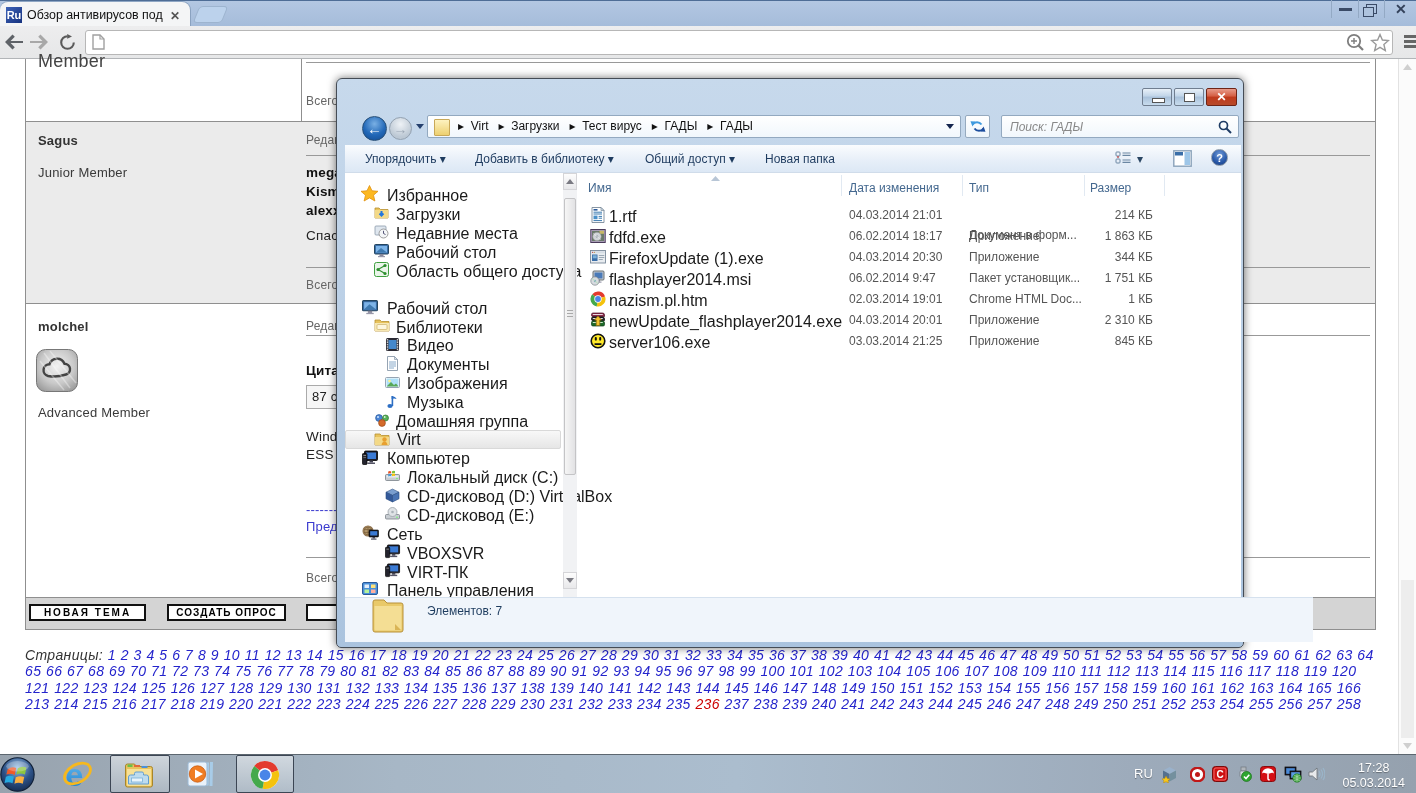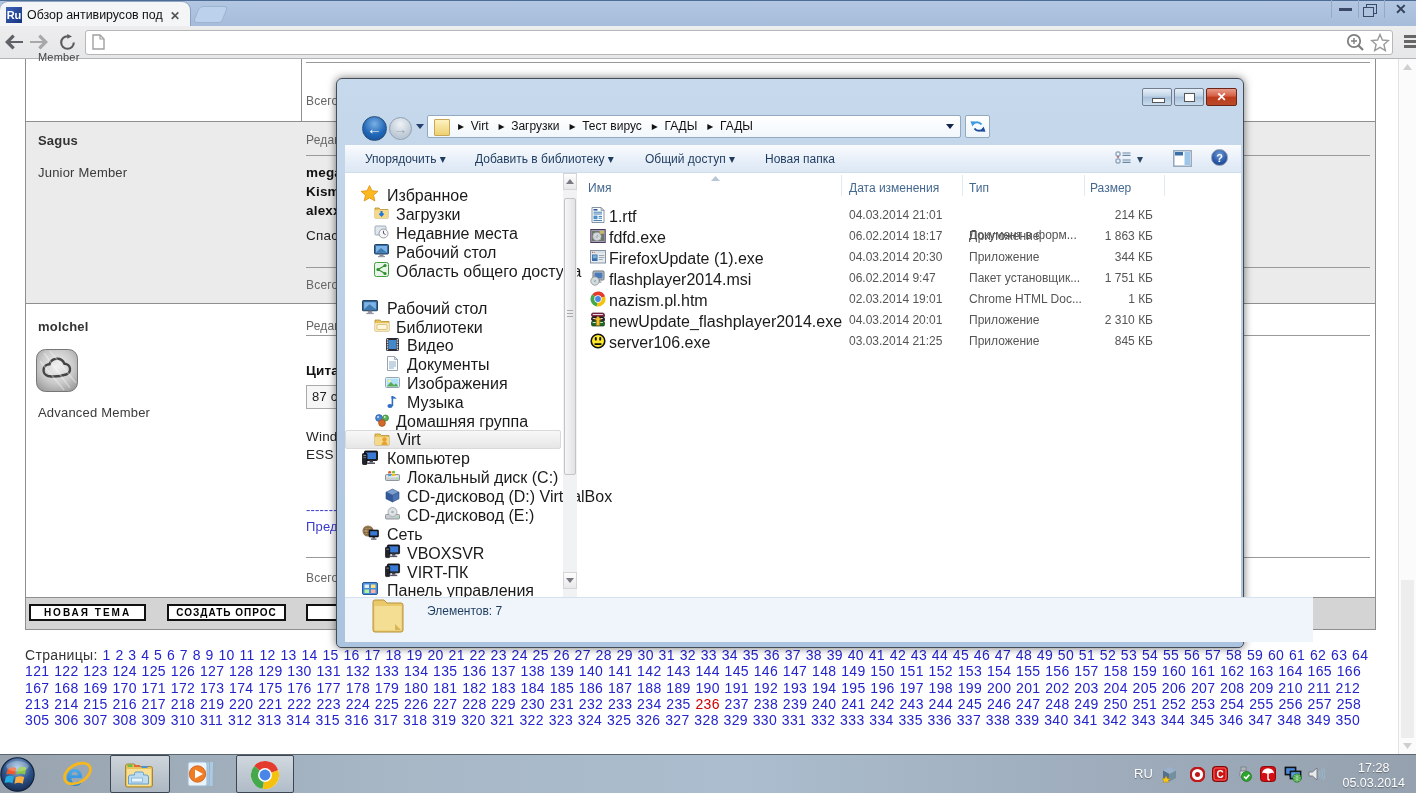--- a/index.html
+++ b/index.html
@@ -104,7 +104,7 @@
     <div class="abs tline" style="left:1375px;top:0;width:1px;height:570px;"></div>
     <div class="abs tline" style="left:301px;top:0;width:1px;height:62px;"></div>
 
-    <div class="abs fverd" style="left:38px;top:-8px;font-size:11px;color:#444;">Member</div>
+    <div class="abs fverd" style="left:38px;top:-8px;font-size:18px;color:#444;">Member</div>
     <div class="abs hr" style="left:306px;top:3px;width:1064px;"></div>
     <div class="abs fverd gray" style="left:306px;top:35px;font-size:12px;">Всего записей: 1096 | Зарегистр. 14-12-2003 | Отправлено: 17:41 24-02-2014</div>
     <div class="abs tline" style="left:25px;top:62px;width:1351px;height:1px;"></div>

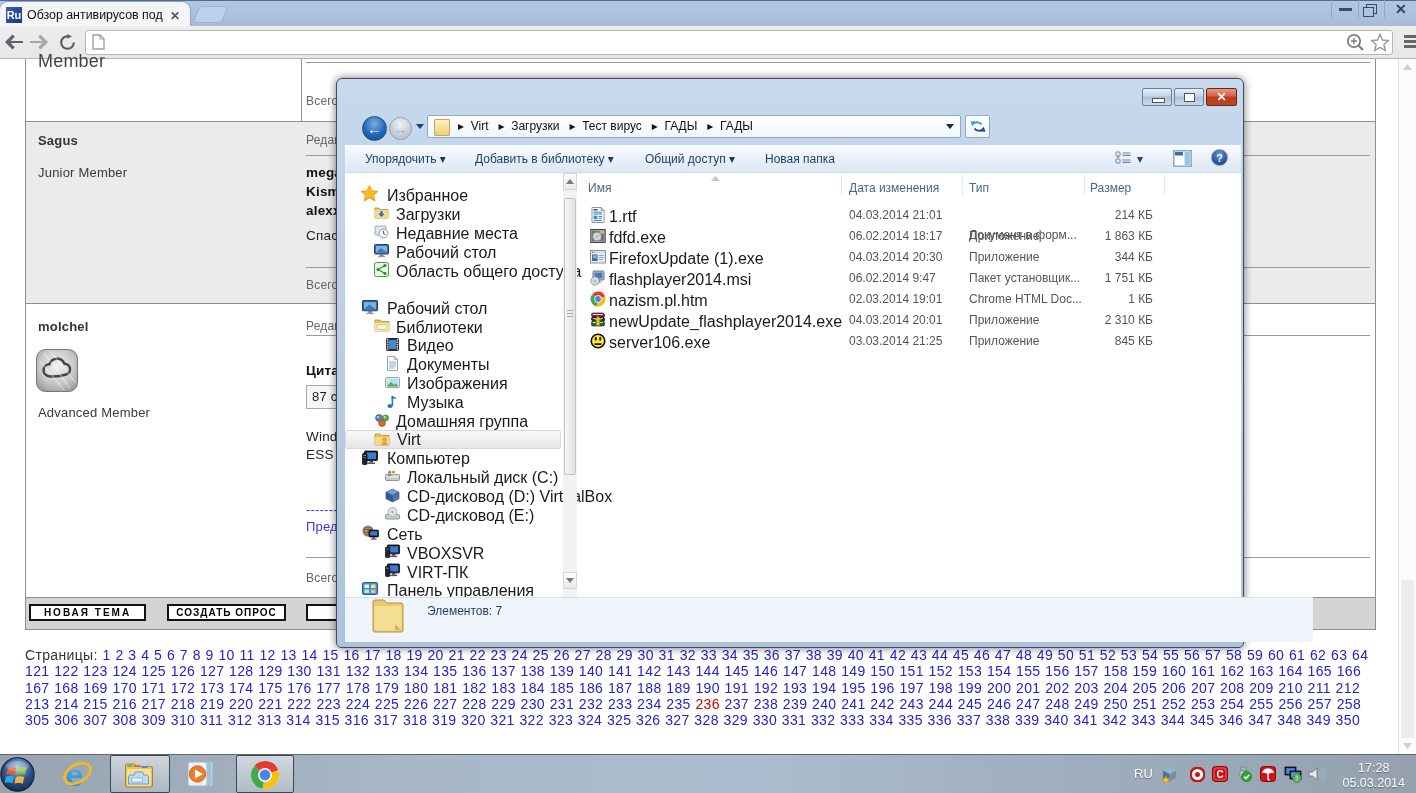--- a/index.html
+++ b/index.html
@@ -198,6 +198,13 @@
           <path d="M5.5 10.5 a5.5 5.5 0 0 0 9 0" fill="none" stroke="#1d4e9e" stroke-width="2"></path>
           <path d="M16.5 13.8 L11.4 13.6 L14.6 8.4z" fill="#1d4e9e"></path>
         </svg>
+      <div class="abs" id="wsearch">
+          <span style="position:absolute;left:8px;top:4px;font-size:12px;color:#888;font-style:italic;">Поиск: ГАДЫ</span>
+          <svg style="position:absolute;right:6px;top:4px;" width="14" height="14" viewBox="0 0 14 14">
+            <circle cx="5.5" cy="5.5" r="4" fill="none" stroke="#1e3c64" stroke-width="1.7"></circle>
+            <path d="M8.5 8.5 L13 13" stroke="#1e3c64" stroke-width="2"></path>
+          </svg>
+        </div>
     </div>
 
     <div class="abs" id="wtool">

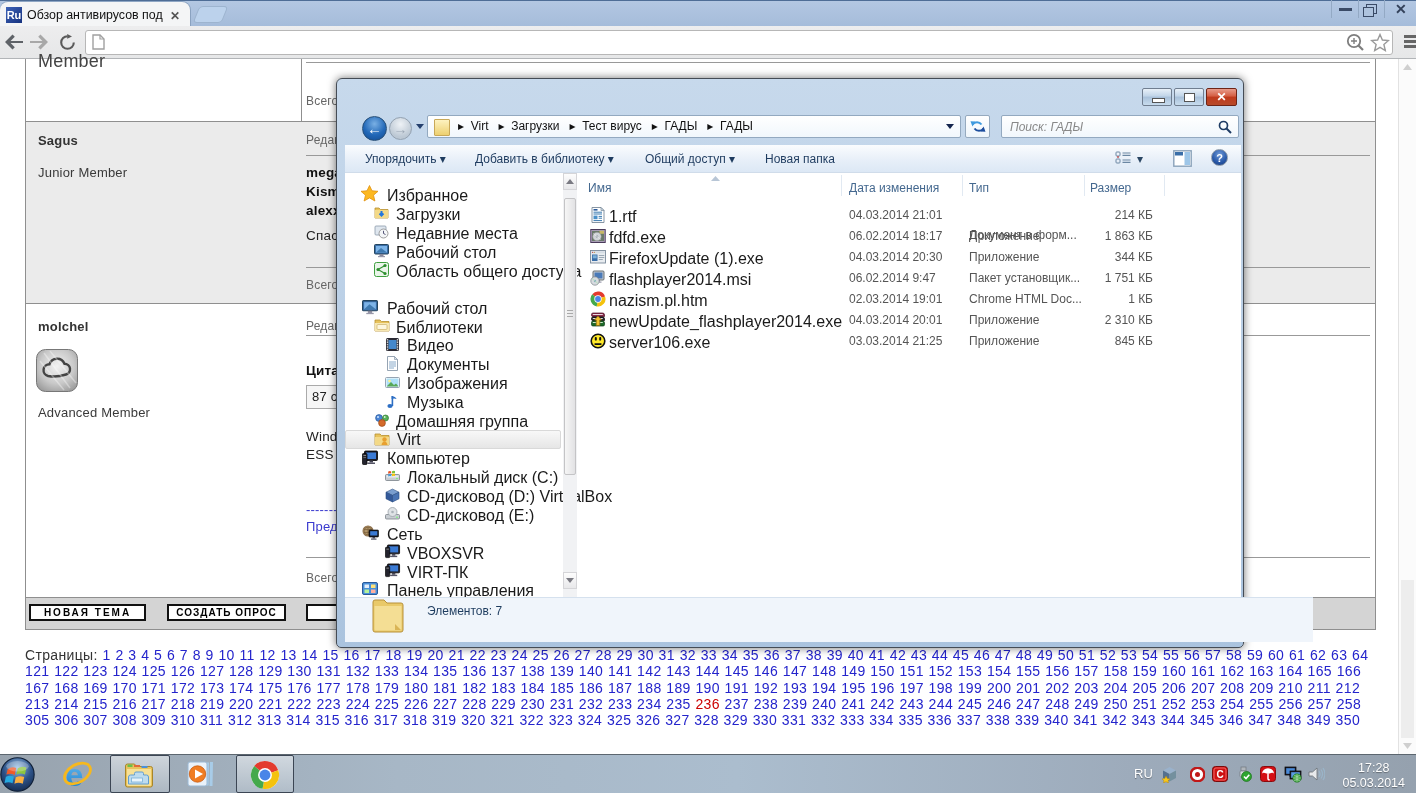--- a/index.html
+++ b/index.html
@@ -22,7 +22,7 @@
 .hr{background:#999;height:1px;}
 .gray{color:#666;}
 .fverd{font-family:"Liberation Sans",sans-serif;letter-spacing:0.2px;}
-#pgn{left:25px;top:588px;width:1390px;font-size:14px;line-height:16.3px;color:#2424cc;letter-spacing:0.35px;word-spacing:0.5px;white-space:nowrap;}
+#pgn{left:25px;top:588px;width:1390px;font-size:14px;line-height:16.3px;color:#2424cc;letter-spacing:0.35px;word-spacing:0.5px;white-space:nowrap;font-style:italic;}
 #pgn .lbl{color:#333;}
 #pgn .cur{color:#cc0000;}
 #pgn div{height:16.3px;}

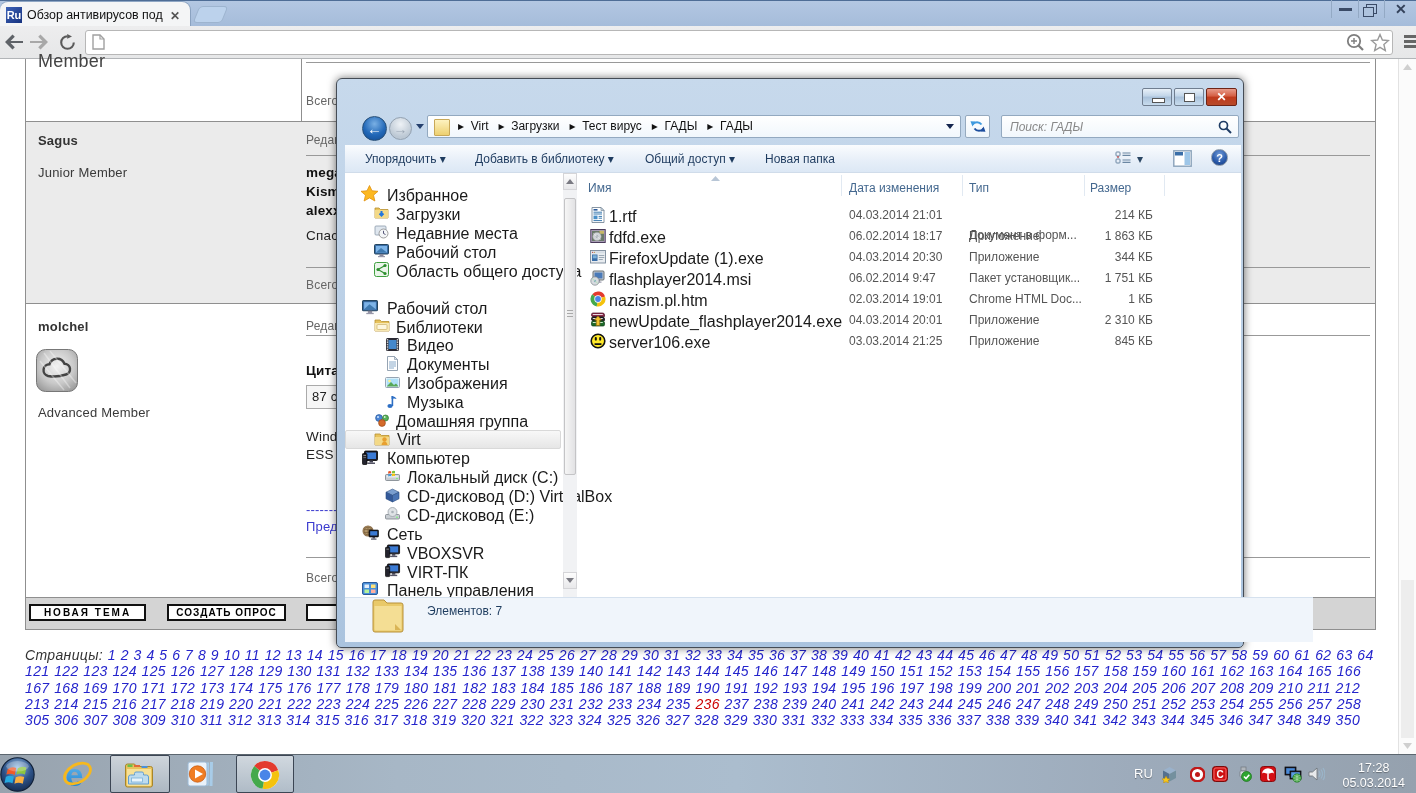--- a/index.html
+++ b/index.html
@@ -158,6 +158,7 @@
 
     <div class="abs" id="pgn">
       <div><span class="lbl">Страницы:</span> 1 2 3 4 5 6 7 8 9 10 11 12 13 14 15 16 17 18 19 20 21 22 23 24 25 26 27 28 29 30 31 32 33 34 35 36 37 38 39 40 41 42 43 44 45 46 47 48 49 50 51 52 53 54 55 56 57 58 59 60 61 62 63 64</div>
+      <div>65 66 67 68 69 70 71 72 73 74 75 76 77 78 79 80 81 82 83 84 85 86 87 88 89 90 91 92 93 94 95 96 97 98 99 100 101 102 103 104 105 106 107 108 109 110 111 112 113 114 115 116 117 118 119 120</div>
       <div>121 122 123 124 125 126 127 128 129 130 131 132 133 134 135 136 137 138 139 140 141 142 143 144 145 146 147 148 149 150 151 152 153 154 155 156 157 158 159 160 161 162 163 164 165 166</div>
       <div>167 168 169 170 171 172 173 174 175 176 177 178 179 180 181 182 183 184 185 186 187 188 189 190 191 192 193 194 195 196 197 198 199 200 201 202 203 204 205 206 207 208 209 210 211 212</div>
       <div>213 214 215 216 217 218 219 220 221 222 223 224 225 226 227 228 229 230 231 232 233 234 235 <span class="cur">236</span> 237 238 239 240 241 242 243 244 245 246 247 248 249 250 251 252 253 254 255 256 257 258</div>

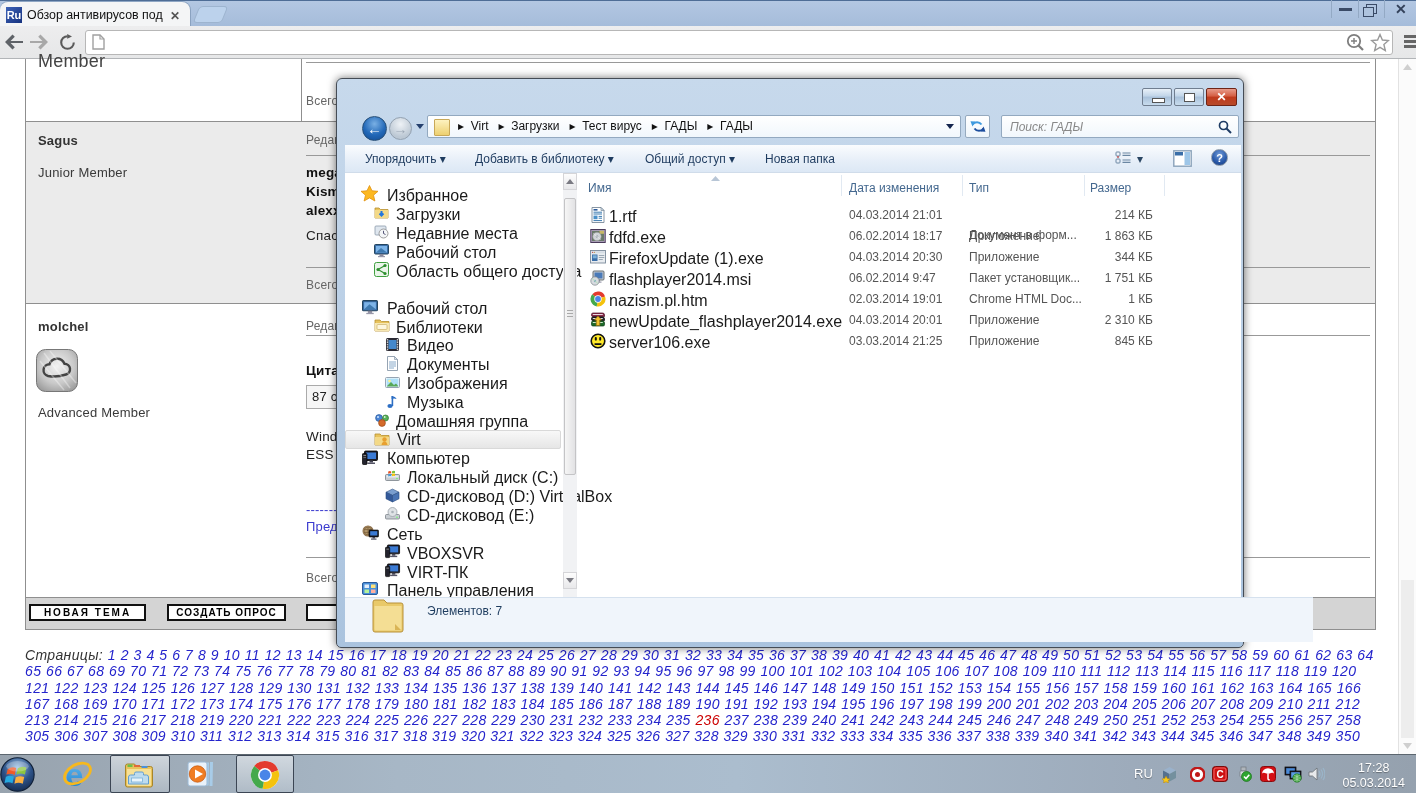--- a/index.html
+++ b/index.html
@@ -160,7 +160,6 @@
       <div><span class="lbl">Страницы:</span> 1 2 3 4 5 6 7 8 9 10 11 12 13 14 15 16 17 18 19 20 21 22 23 24 25 26 27 28 29 30 31 32 33 34 35 36 37 38 39 40 41 42 43 44 45 46 47 48 49 50 51 52 53 54 55 56 57 58 59 60 61 62 63 64</div>
       <div>65 66 67 68 69 70 71 72 73 74 75 76 77 78 79 80 81 82 83 84 85 86 87 88 89 90 91 92 93 94 95 96 97 98 99 100 101 102 103 104 105 106 107 108 109 110 111 112 113 114 115 116 117 118 119 120</div>
       <div>121 122 123 124 125 126 127 128 129 130 131 132 133 134 135 136 137 138 139 140 141 142 143 144 145 146 147 148 149 150 151 152 153 154 155 156 157 158 159 160 161 162 163 164 165 166</div>
-      <div>167 168 169 170 171 172 173 174 175 176 177 178 179 180 181 182 183 184 185 186 187 188 189 190 191 192 193 194 195 196 197 198 199 200 201 202 203 204 205 206 207 208 209 210 211 212</div>
       <div>213 214 215 216 217 218 219 220 221 222 223 224 225 226 227 228 229 230 231 232 233 234 235 <span class="cur">236</span> 237 238 239 240 241 242 243 244 245 246 247 248 249 250 251 252 253 254 255 256 257 258</div>
       <div>305 306 307 308 309 310 311 312 313 314 315 316 317 318 319 320 321 322 323 324 325 326 327 328 329 330 331 332 333 334 335 336 337 338 339 340 341 342 343 344 345 346 347 348 349 350</div>
     </div>

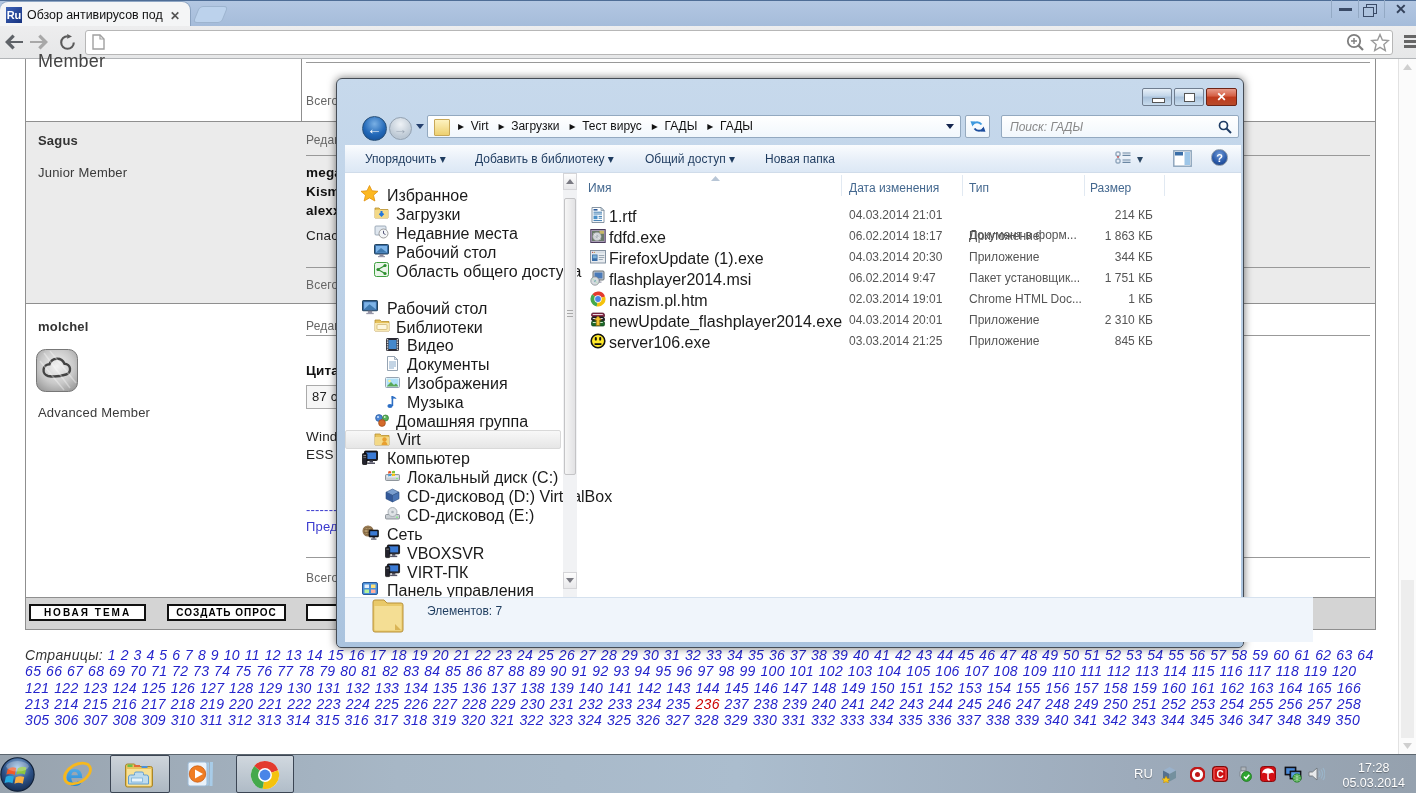--- a/index.html
+++ b/index.html
@@ -161,7 +161,6 @@
       <div>65 66 67 68 69 70 71 72 73 74 75 76 77 78 79 80 81 82 83 84 85 86 87 88 89 90 91 92 93 94 95 96 97 98 99 100 101 102 103 104 105 106 107 108 109 110 111 112 113 114 115 116 117 118 119 120</div>
       <div>121 122 123 124 125 126 127 128 129 130 131 132 133 134 135 136 137 138 139 140 141 142 143 144 145 146 147 148 149 150 151 152 153 154 155 156 157 158 159 160 161 162 163 164 165 166</div>
       <div>213 214 215 216 217 218 219 220 221 222 223 224 225 226 227 228 229 230 231 232 233 234 235 <span class="cur">236</span> 237 238 239 240 241 242 243 244 245 246 247 248 249 250 251 252 253 254 255 256 257 258</div>
-      <div>305 306 307 308 309 310 311 312 313 314 315 316 317 318 319 320 321 322 323 324 325 326 327 328 329 330 331 332 333 334 335 336 337 338 339 340 341 342 343 344 345 346 347 348 349 350</div>
     </div>
   </div>
   <div class="abs" id="sbar"></div>

